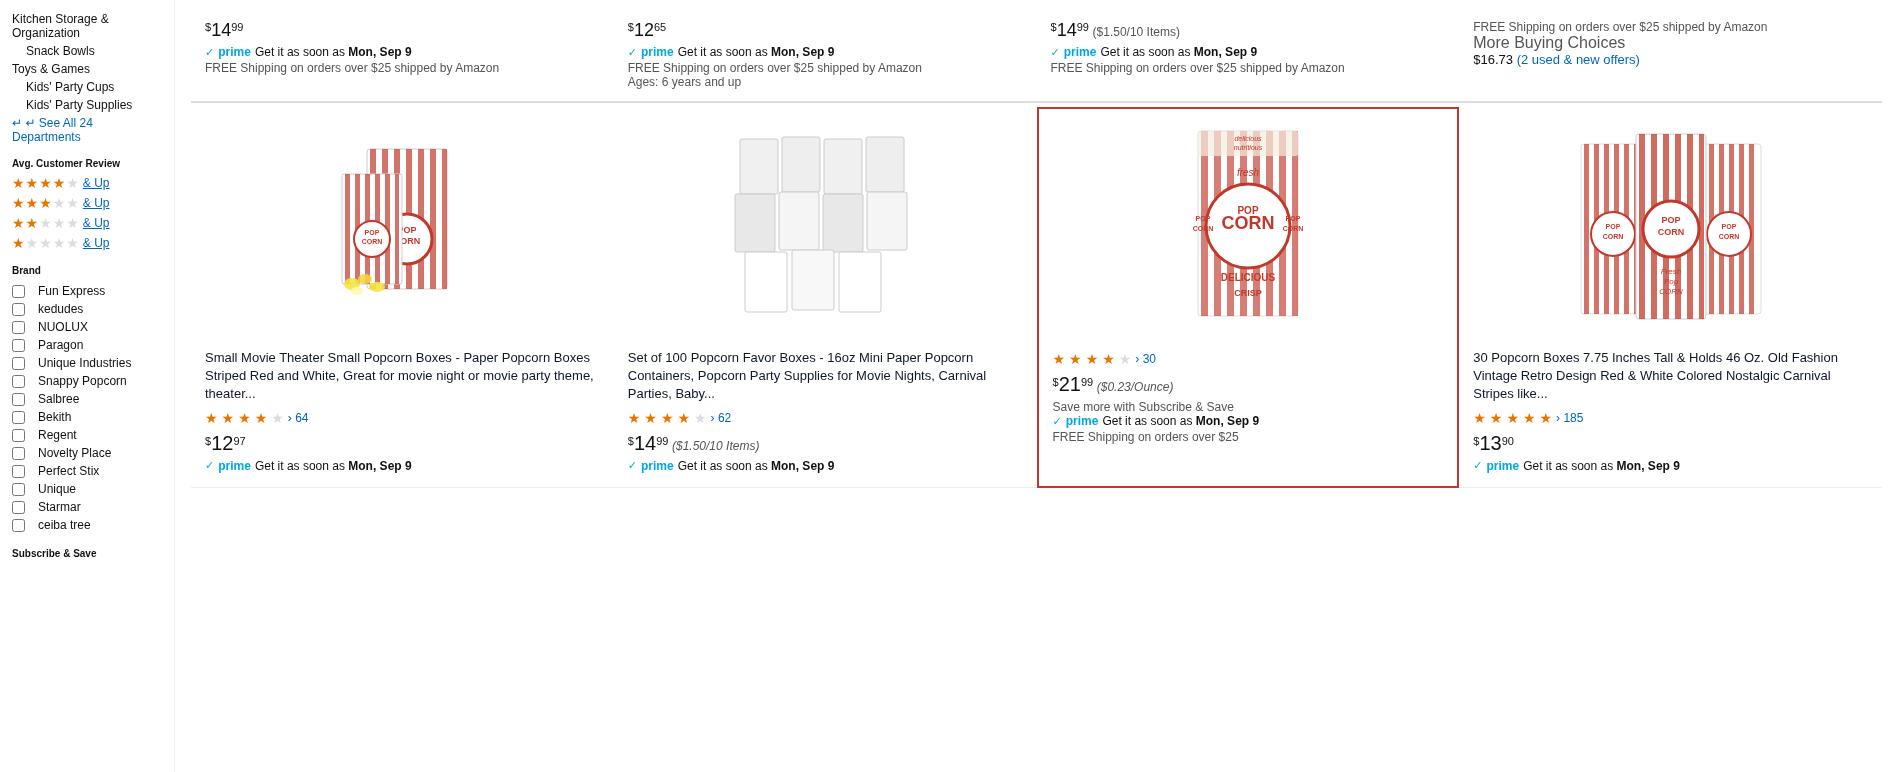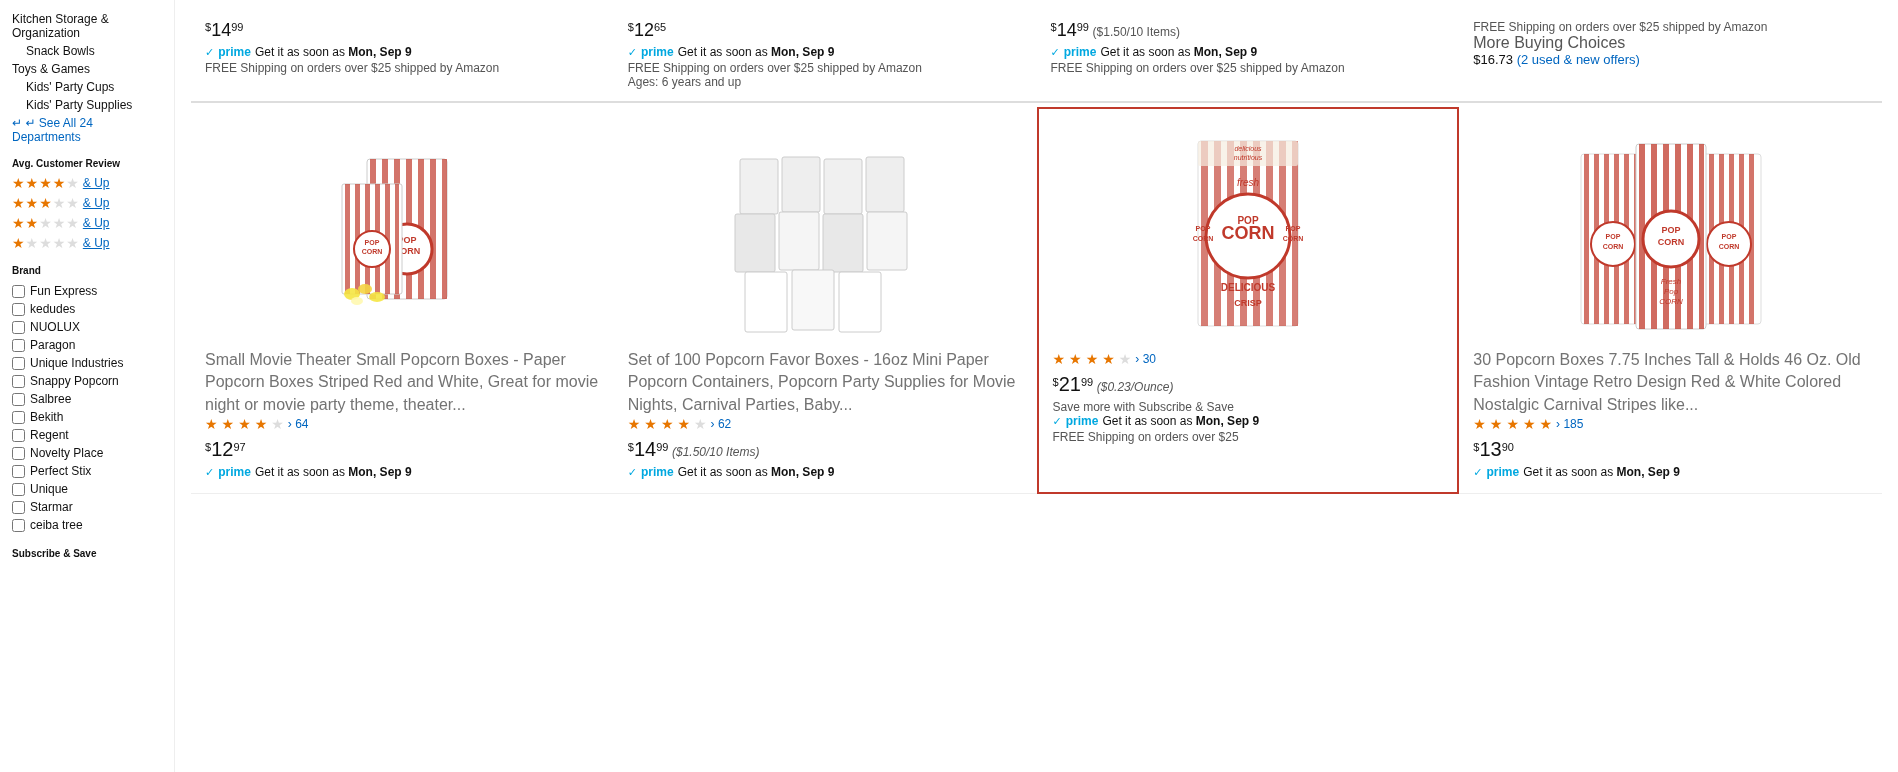--- a/index.html
+++ b/index.html
@@ -27,7 +27,7 @@
     .products-grid { display: grid; grid-template-columns: repeat(4, 1fr); gap: 0; }
     .product-card { padding: 12px 14px; border-bottom: 1px solid #eee; position: relative; }
     .product-card.highlighted { border: 2px solid #c0392b; }
-    .product-image { width: 100%; height: 220px; display: flex; align-items: flex-end; justify-content: center; margin-bottom: 10px; }
+    .product-image { width: 100%; height: 220px; display: flex; align-items: flex-start; justify-content: center; margin-bottom: 10px; }
 
     .product-title { font-size: 16px; color: #737373; line-height: 1.4; cursor: pointer; }
     .product-stars { display: flex; align-items: center; gap: 4px; margin-bottom: 6px; cursor: pointer; }

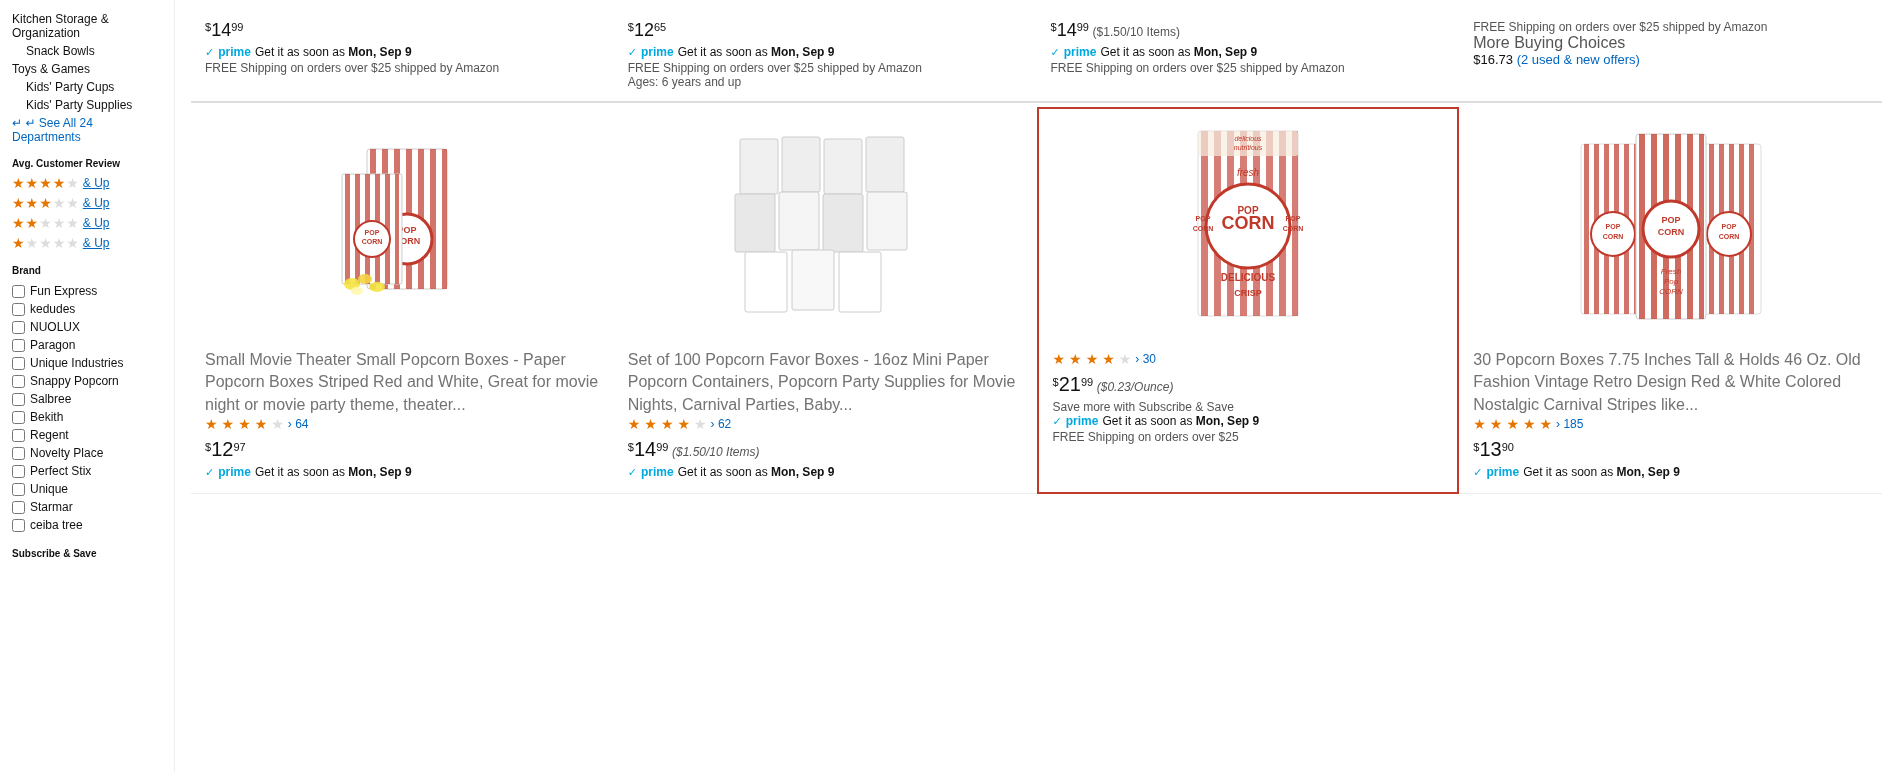--- a/index.html
+++ b/index.html
@@ -19,7 +19,7 @@
     .star.half { color: #e77600; }
     .star.empty { color: #ddd; }
     .and-up { font-size: 12px; color: #0066c0; text-decoration: underline; }
-    .brand-item { display: flex; align-items: center; gap: 5px; padding: 2px 0; font-size: 12px; cursor: pointer; }
+    .brand-item { display: flex; align-items: center; gap: 13px; padding: 2px 0; font-size: 12px; cursor: pointer; }
     .brand-item input[type="checkbox"] { width: 13px; height: 13px; }
 
     

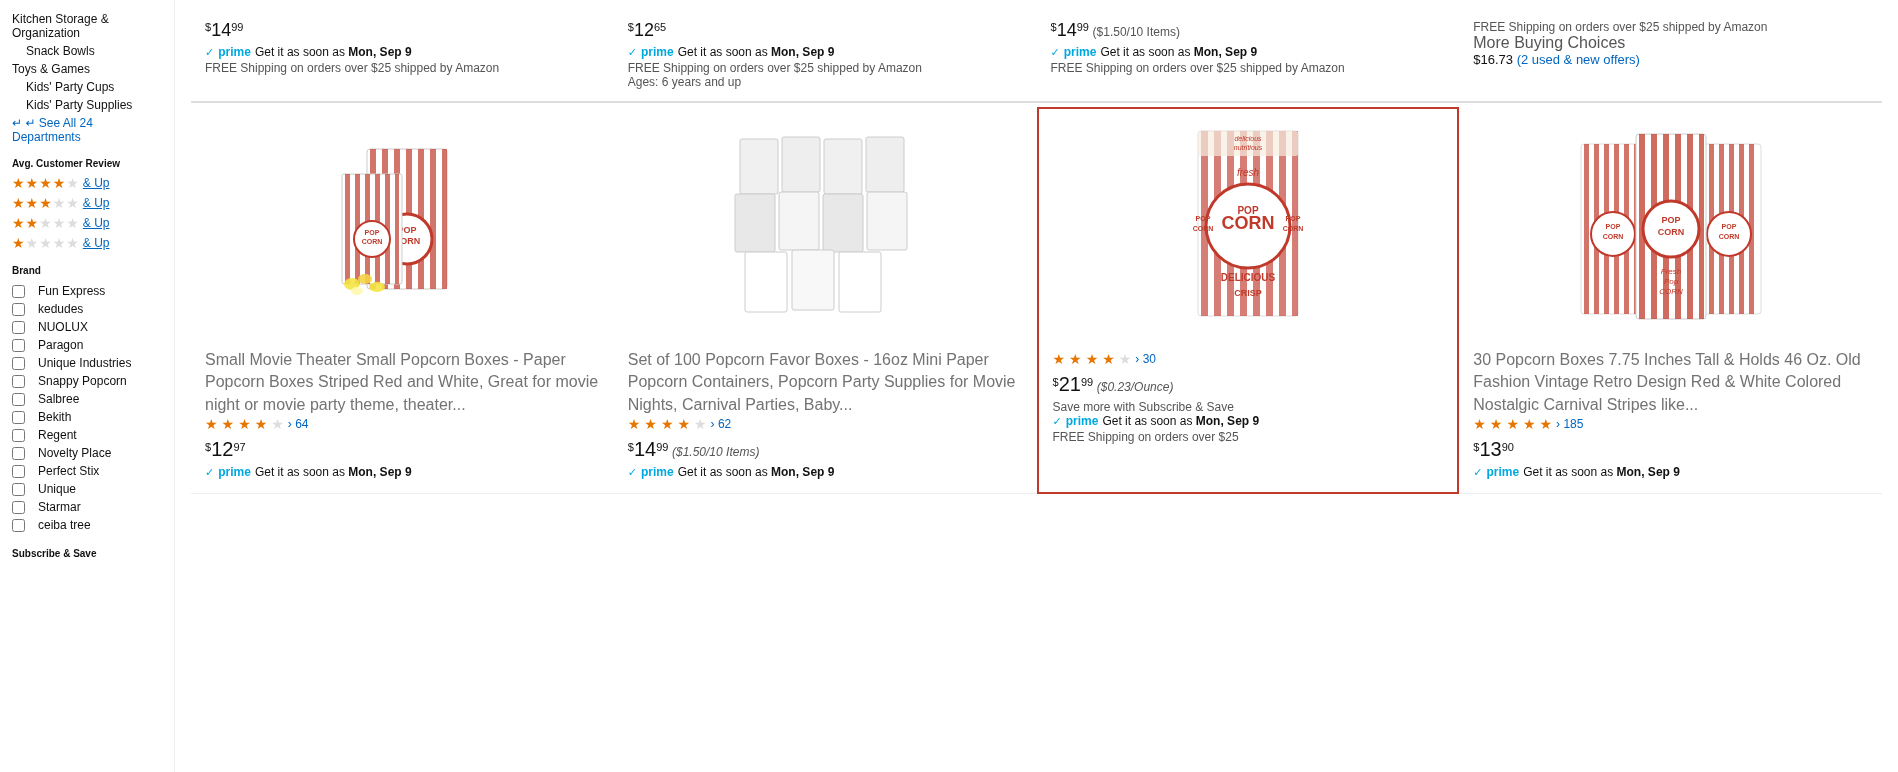--- a/index.html
+++ b/index.html
@@ -29,7 +29,7 @@
     .product-card.highlighted { border: 2px solid #c0392b; }
     .product-image { width: 100%; height: 220px; display: flex; align-items: flex-start; justify-content: center; margin-bottom: 10px; }
 
-    .product-title { font-size: 16px; color: #737373; line-height: 1.4; cursor: pointer; }
+    .product-title { font-size: 13px; color: #0f172a; line-height: 1.4; margin-bottom: 6px; cursor: pointer; }
     .product-stars { display: flex; align-items: center; gap: 4px; margin-bottom: 6px; cursor: pointer; }
     .review-count { color: #0066c0; font-size: 12px; }
     .price-row { margin-bottom: 4px; }

